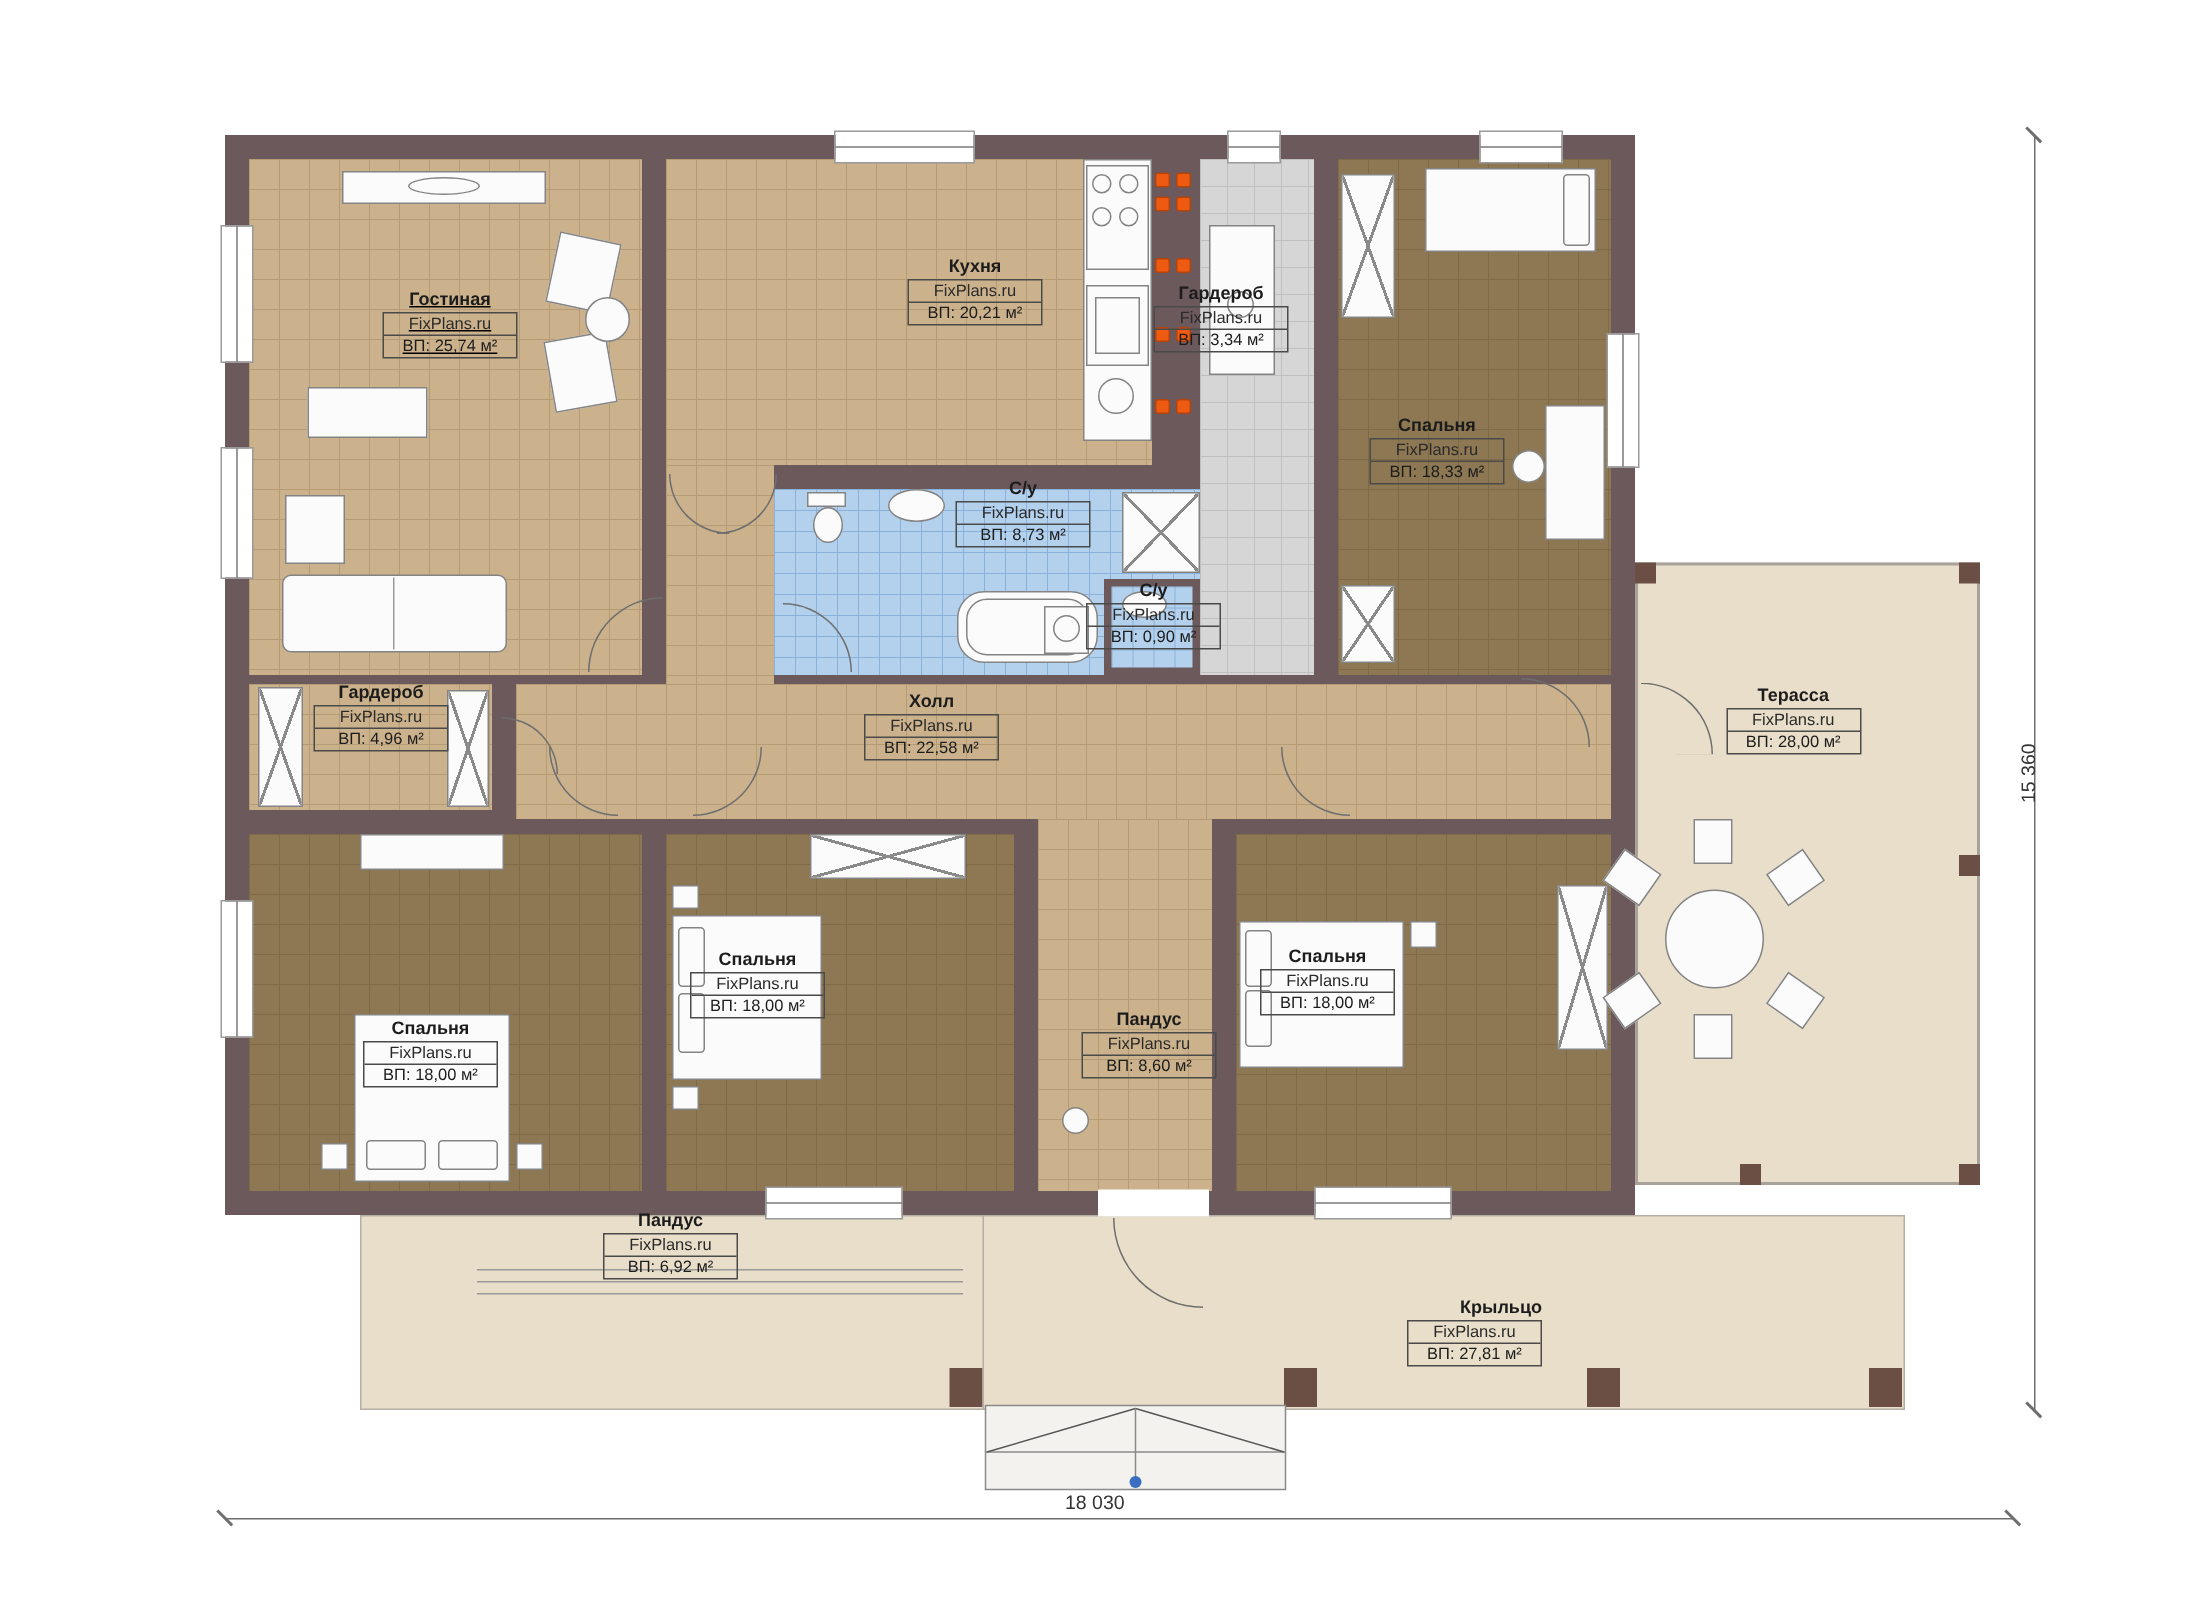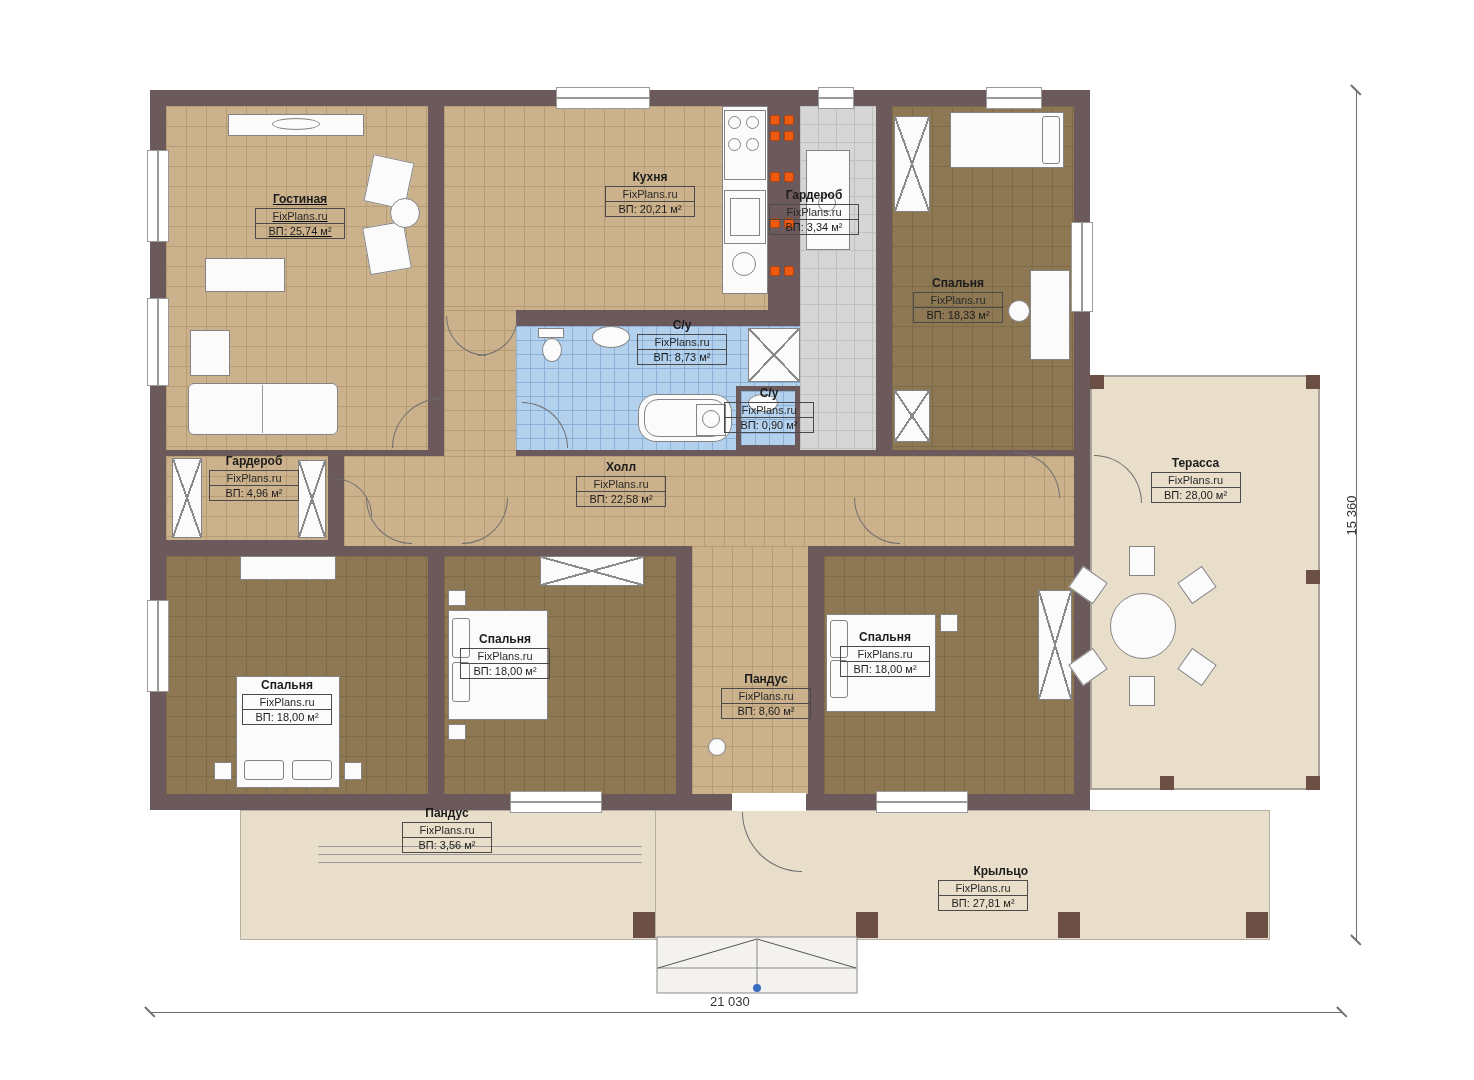--- a/index.html
+++ b/index.html
@@ -306,7 +306,7 @@
     <div class="nm">Пандус</div>
     <div class="bx">
         <div class="brand">FixPlans.ru</div>
-    <div class="area">ВП: 3,56 м²</div>
+    <div class="area">ВП: 6,92 м²</div>
       </div>
   </div>
   <div class="rlabel" style="left:888px;top:864px;width:140px;align-items:flex-end;">

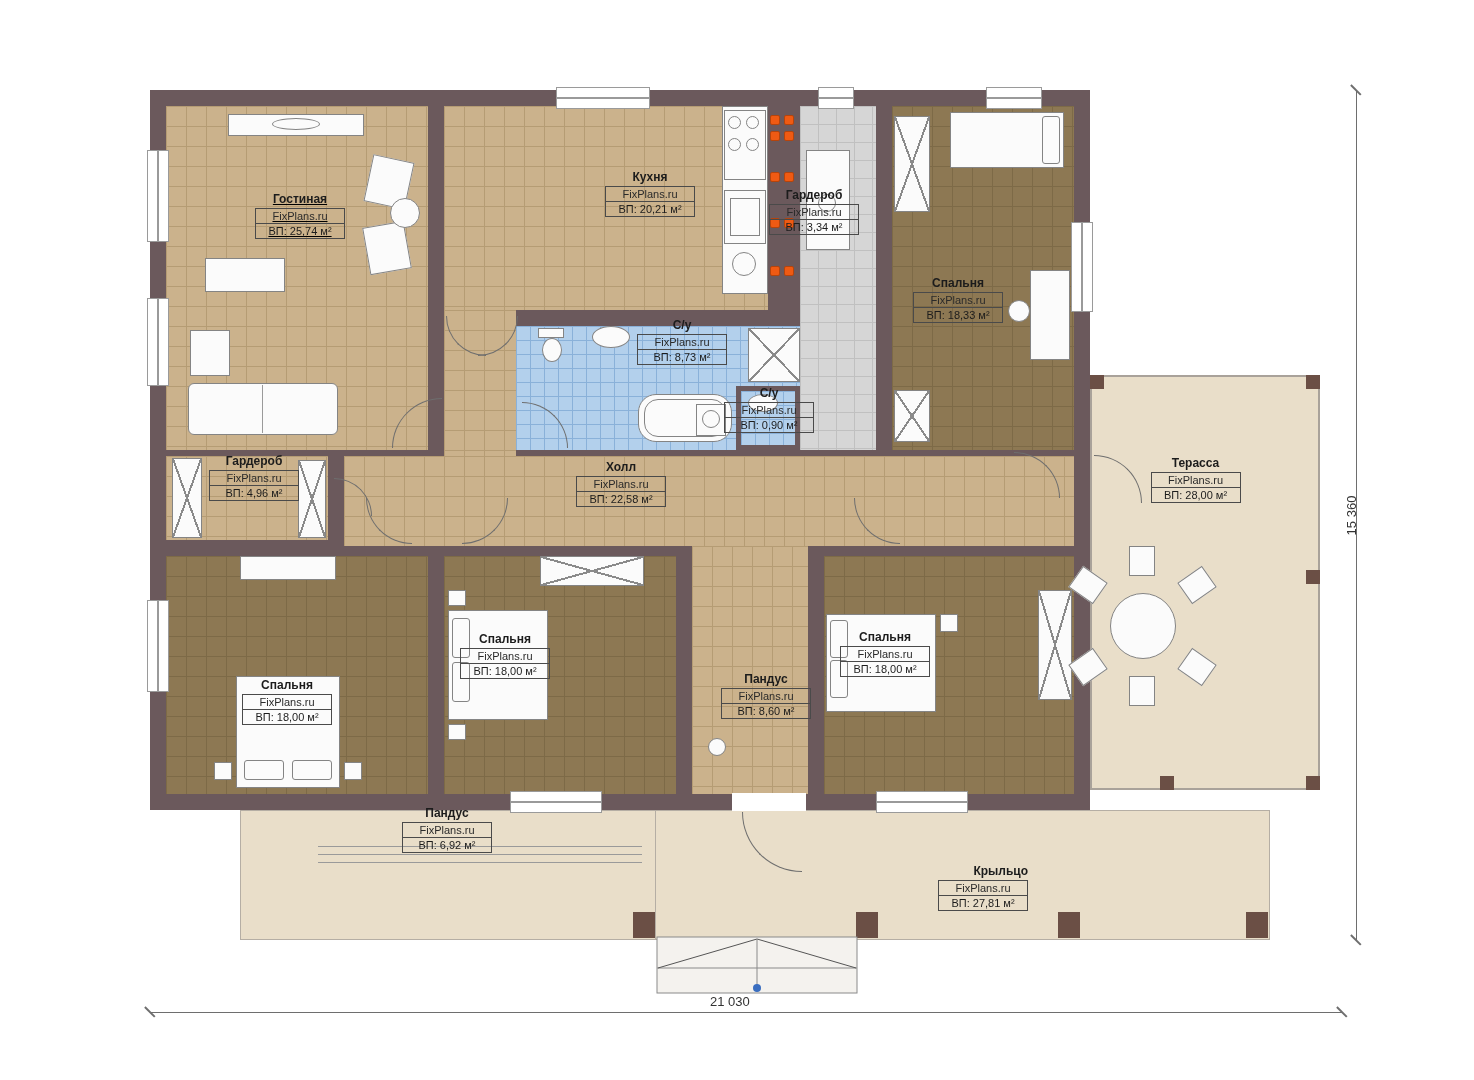--- a/index.html
+++ b/index.html
@@ -320,7 +320,7 @@
   <div class="dim-line" style="left:150px;top:1012px;width:1192px;height:1px;"></div>
   <div class="tick" style="left:143px;top:1011px;"></div>
   <div class="tick" style="left:1335px;top:1011px;"></div>
-  <div class="dim-text" style="left:710px;top:994px;">21 030</div>
+  <div class="dim-text" style="left:710px;top:994px;">18 030</div>
 
   <div class="dim-line" style="left:1356px;top:90px;width:1px;height:850px;"></div>
   <div class="tick" style="left:1349px;top:89px;"></div>

